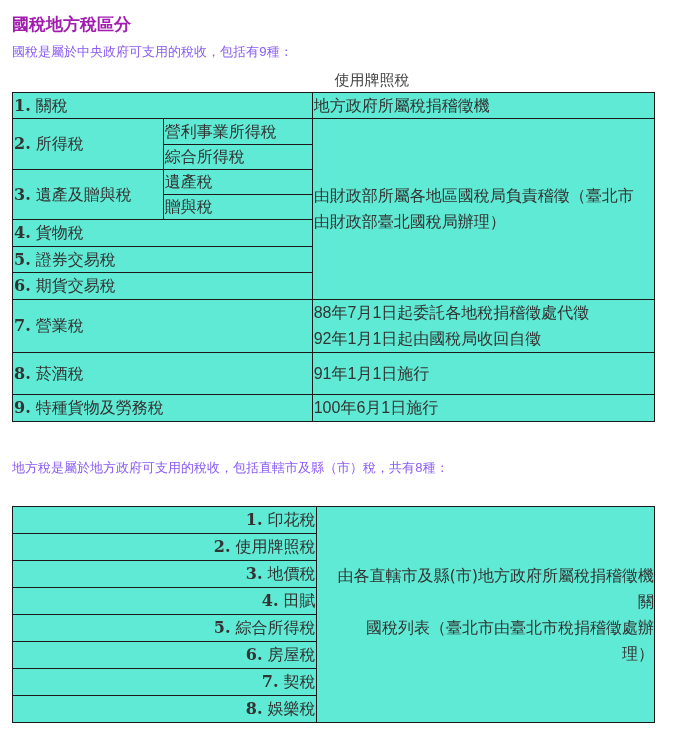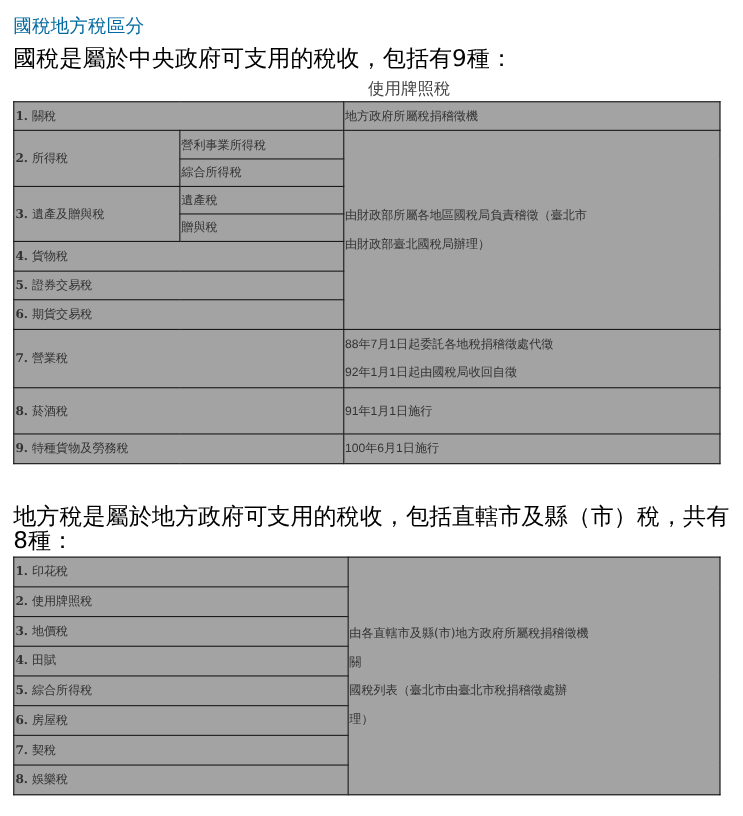--- a/index.html
+++ b/index.html
@@ -10,7 +10,7 @@
   }
   .title {
     position:absolute; left:12px; top:12px;
-    font-size:17px; color:#0369a1; line-height:24px;
+    font-size:17px; color:#a21caf; line-height:24px;font-weight:bold;
   }
   .intro {
     position:absolute; left:12px;

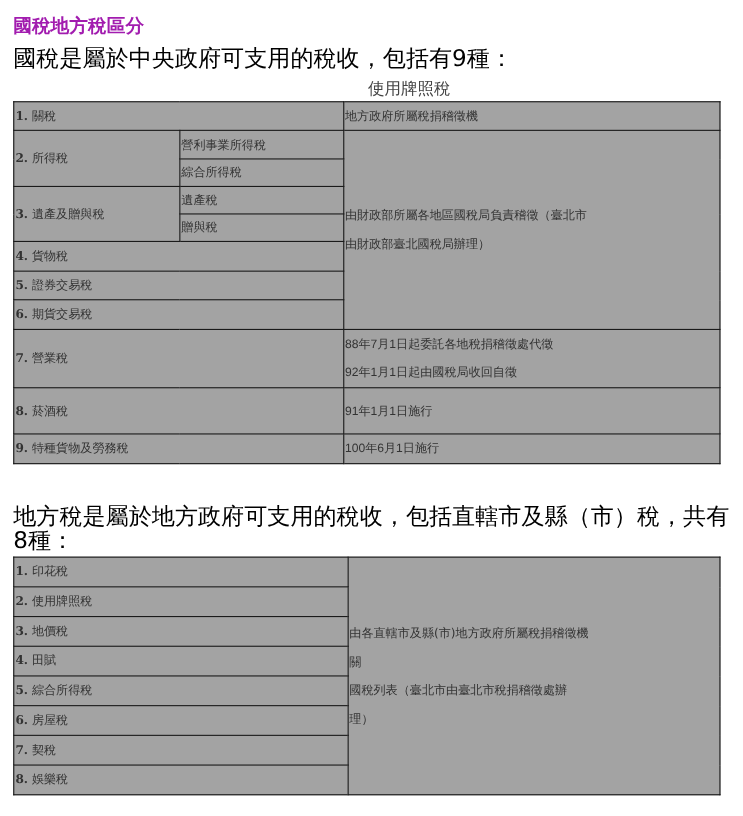--- a/index.html
+++ b/index.html
@@ -14,7 +14,7 @@
   }
   .intro {
     position:absolute; left:12px;
-    font-size:21px; color:#000000; line-height:22px;
+    font-size:13px; color:#8b5cf6; line-height:22px;font-family:Liberation Mono, monospace;
   }
   .caption {
     position:absolute; width:160px; text-align:center;

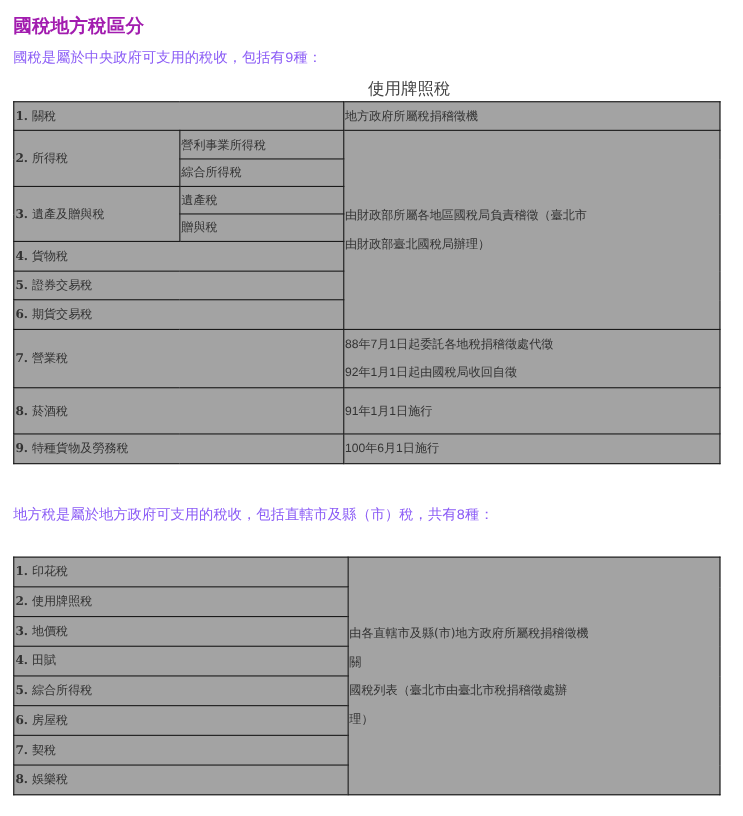--- a/index.html
+++ b/index.html
@@ -23,8 +23,8 @@
   table.tax {
     position:absolute; left:12px;
     border-collapse:collapse;
-    background:#a3a3a3;
-    font-size:11px;
+    background:#5eead4;
+    font-size:16px;
     color:#333;
   }
   table.tax td {

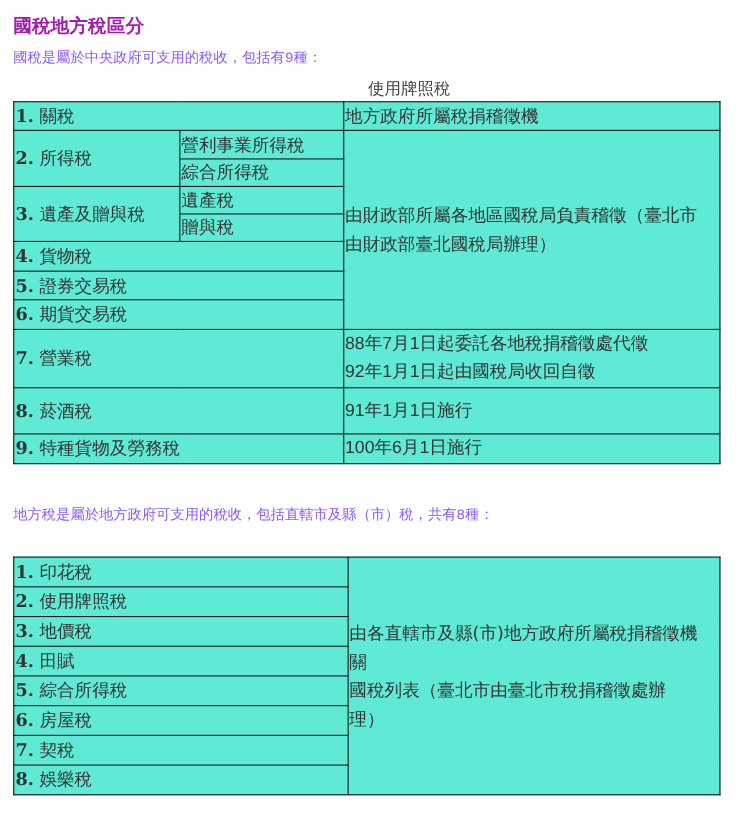--- a/index.html
+++ b/index.html
@@ -105,7 +105,7 @@
 <div class="intro" style="top:458px;">地方稅是屬於地方政府可支用的稅收，包括直轄市及縣（市）稅，共有8種：</div>
 <div class="caption" style="left:292px; top:512px;">地方稅列表</div>
 
-<table class="tax" style="top:506px; width:643px;">
+<table class="tax" style="top:506px; width:643px;text-align:right;">
   <colgroup>
     <col style="width:304px">
     <col style="width:339px">

